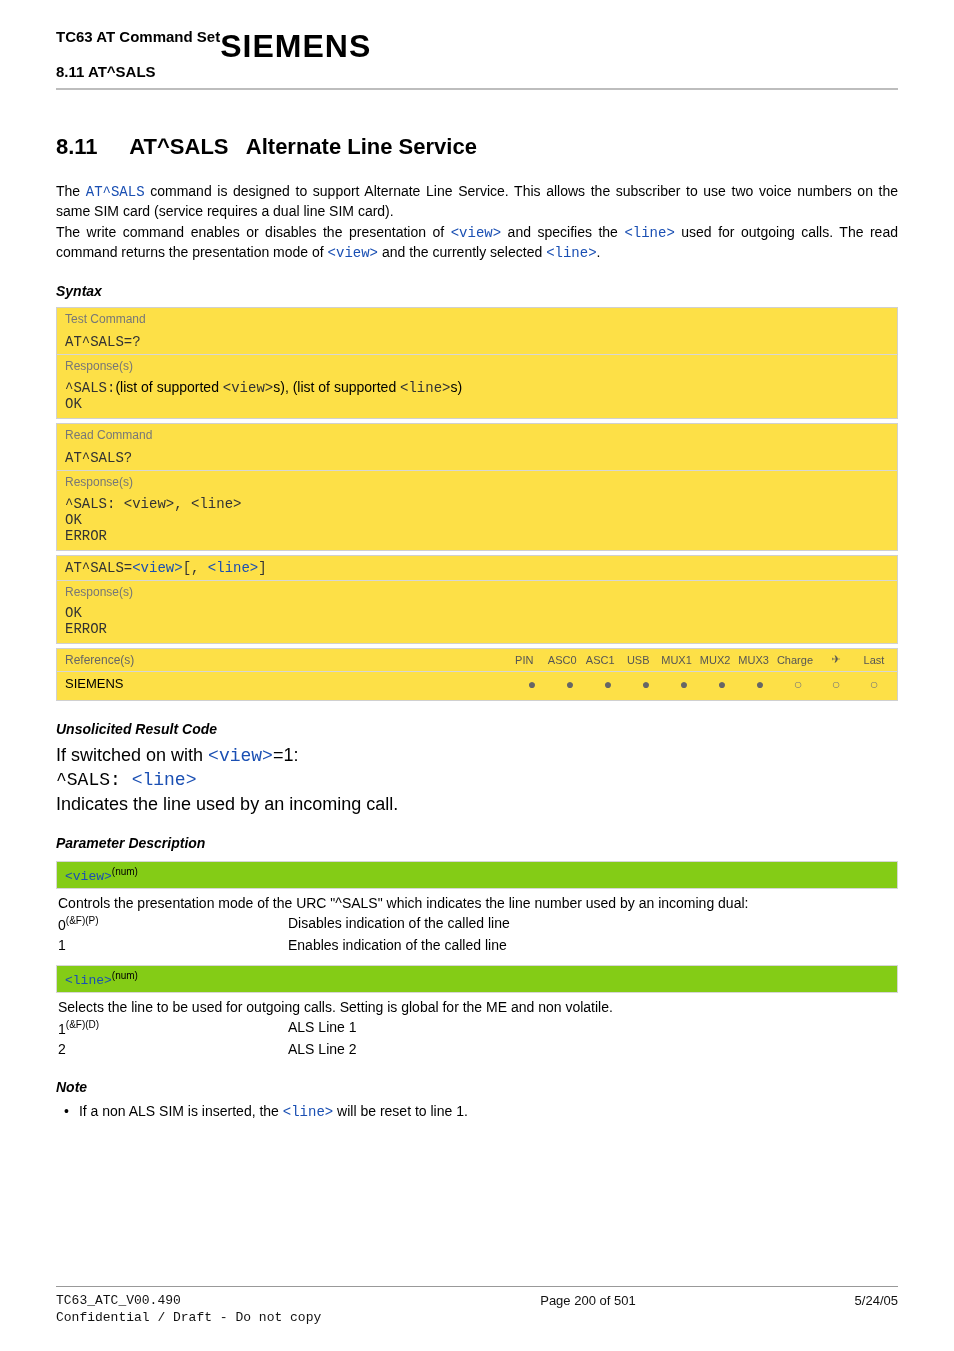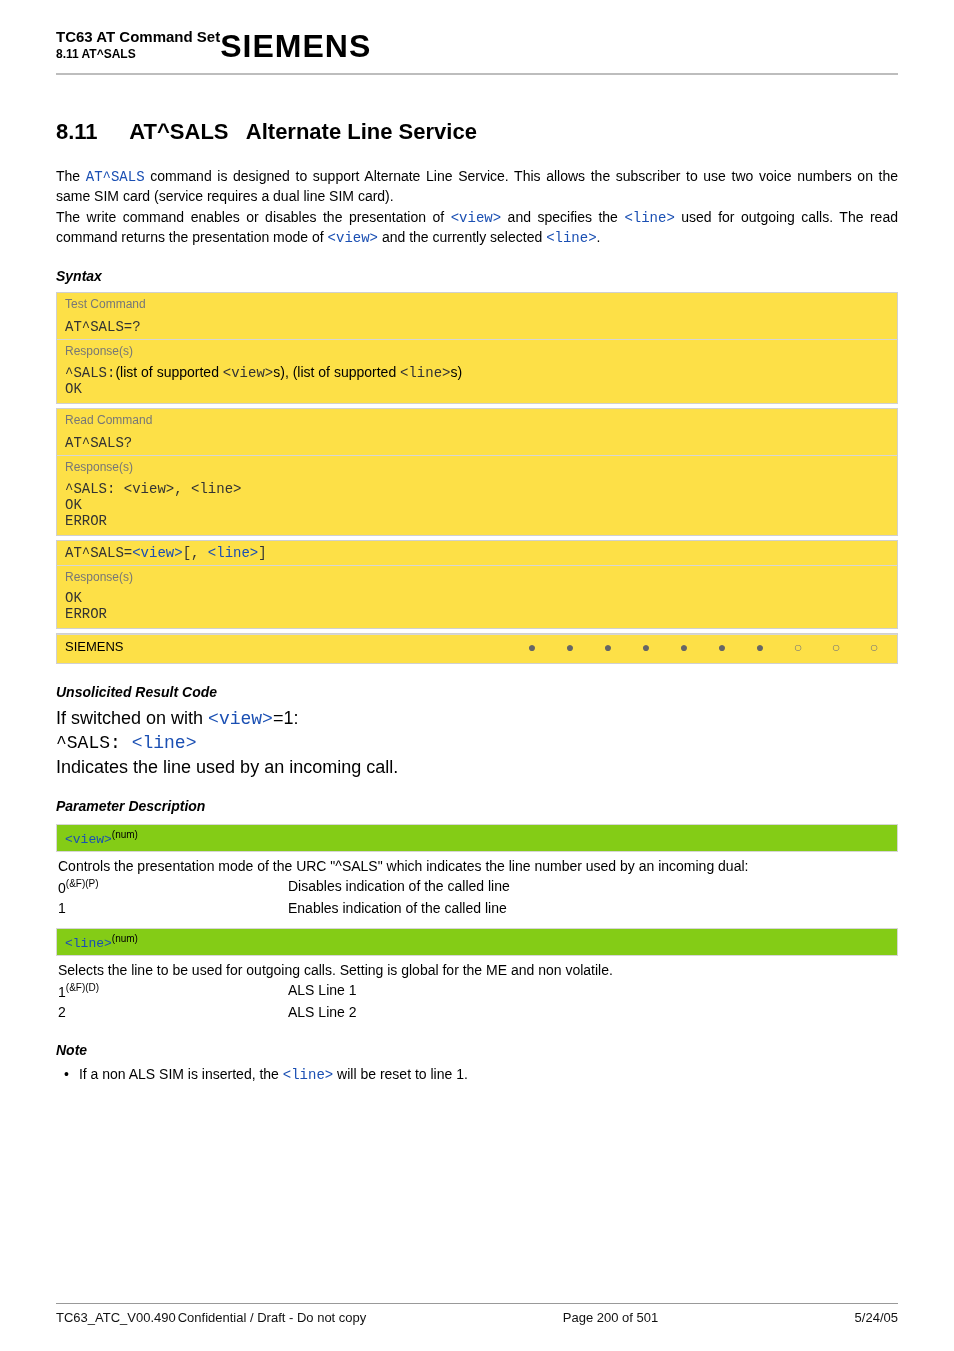--- a/index.html
+++ b/index.html
@@ -22,7 +22,7 @@
   }
   .hdr-left { font-size: 14px; }
   .hdr-title { font-weight: bold; font-size: 15px; }
-  .hdr-sub { font-weight: bold; font-size: 12px; margin-top: 2px; }
+  .hdr-sub { font-weight: bold; font-size: 15px; margin-top: 18px; }
   .brand {
     font-family: Arial, Helvetica, sans-serif;
     font-weight: 900;

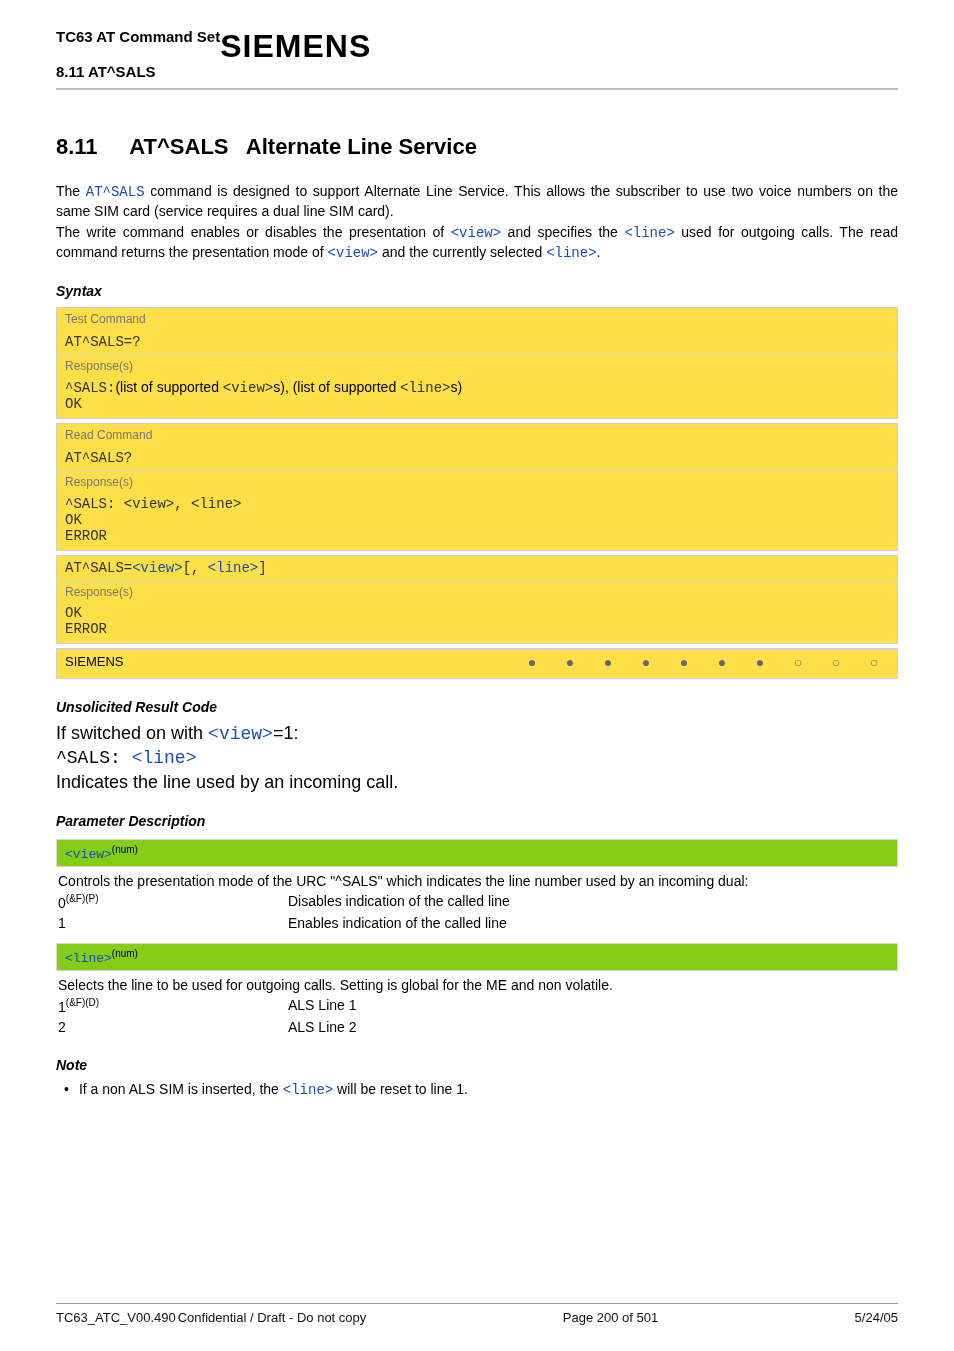--- a/index.html
+++ b/index.html
@@ -144,6 +144,21 @@
 </div>
 
 <div class="box">
+  <div class="ref-table">
+    <span>Reference(s)</span>
+    <div class="ref-cols">
+      <span>PIN</span>
+      <span>ASC0</span>
+      <span>ASC1</span>
+      <span>USB</span>
+      <span>MUX1</span>
+      <span>MUX2</span>
+      <span>MUX3</span>
+      <span>Charge</span>
+      <span>✈</span>
+      <span>Last</span>
+    </div>
+  </div>
   <div class="ref-row2 sep">
     <span>SIEMENS</span>
     <div class="dots">

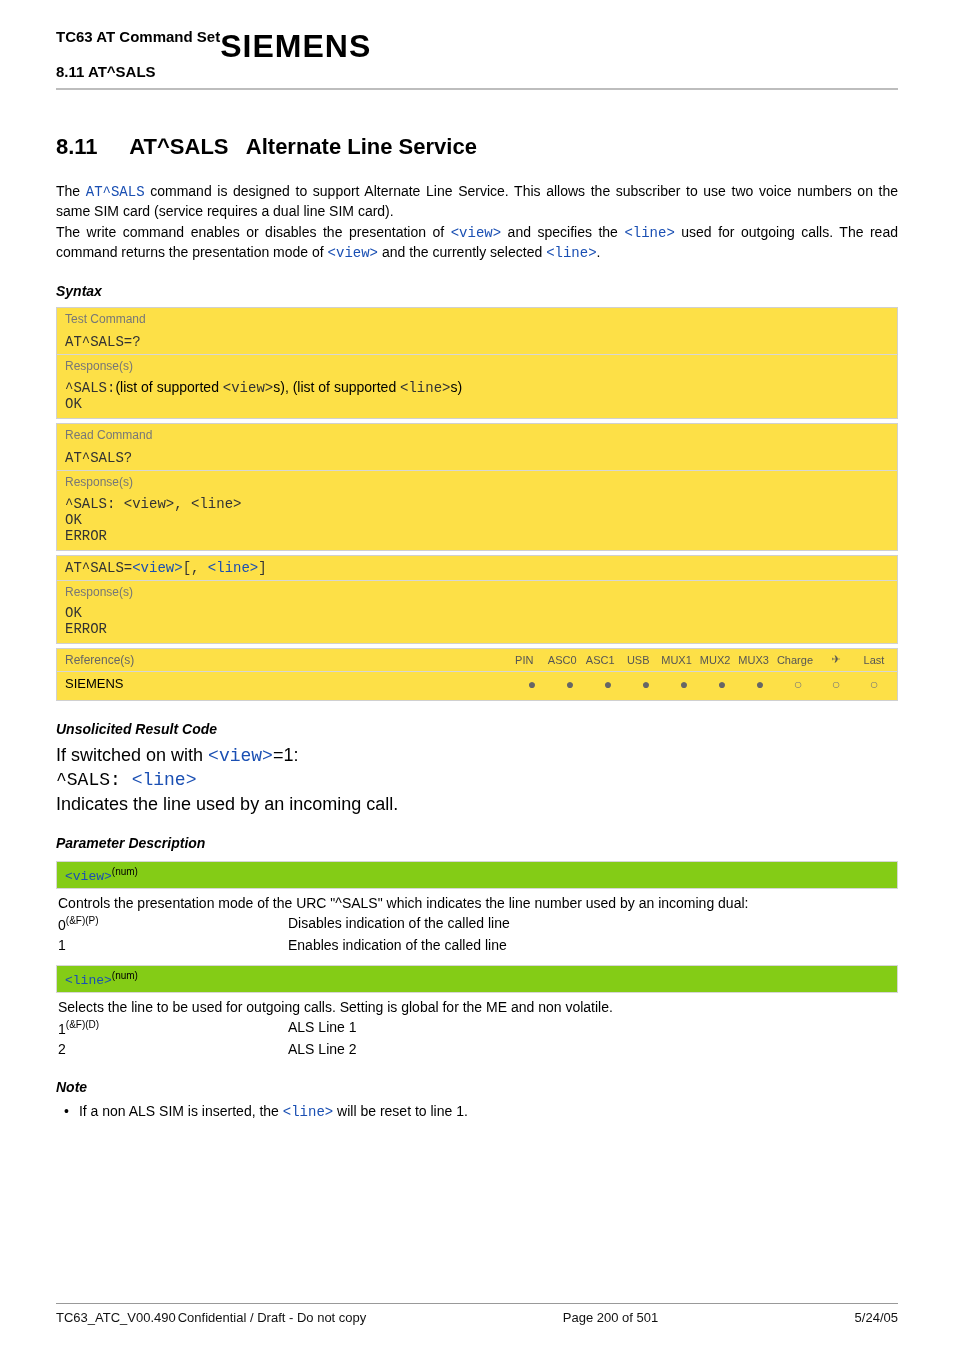--- a/index.html
+++ b/index.html
@@ -83,7 +83,7 @@
     border-top:1px solid #999; padding-top:6px;
     display:flex; justify-content:space-between; font-size:13px; color:#111;
   }
-  .footer .fl { display:flex; gap:2px; }
+  .footer .fl { display:flex; flex-direction:column; gap:2px;font-family:Liberation Mono, monospace; }
 </style>
 </head>
 <body>

